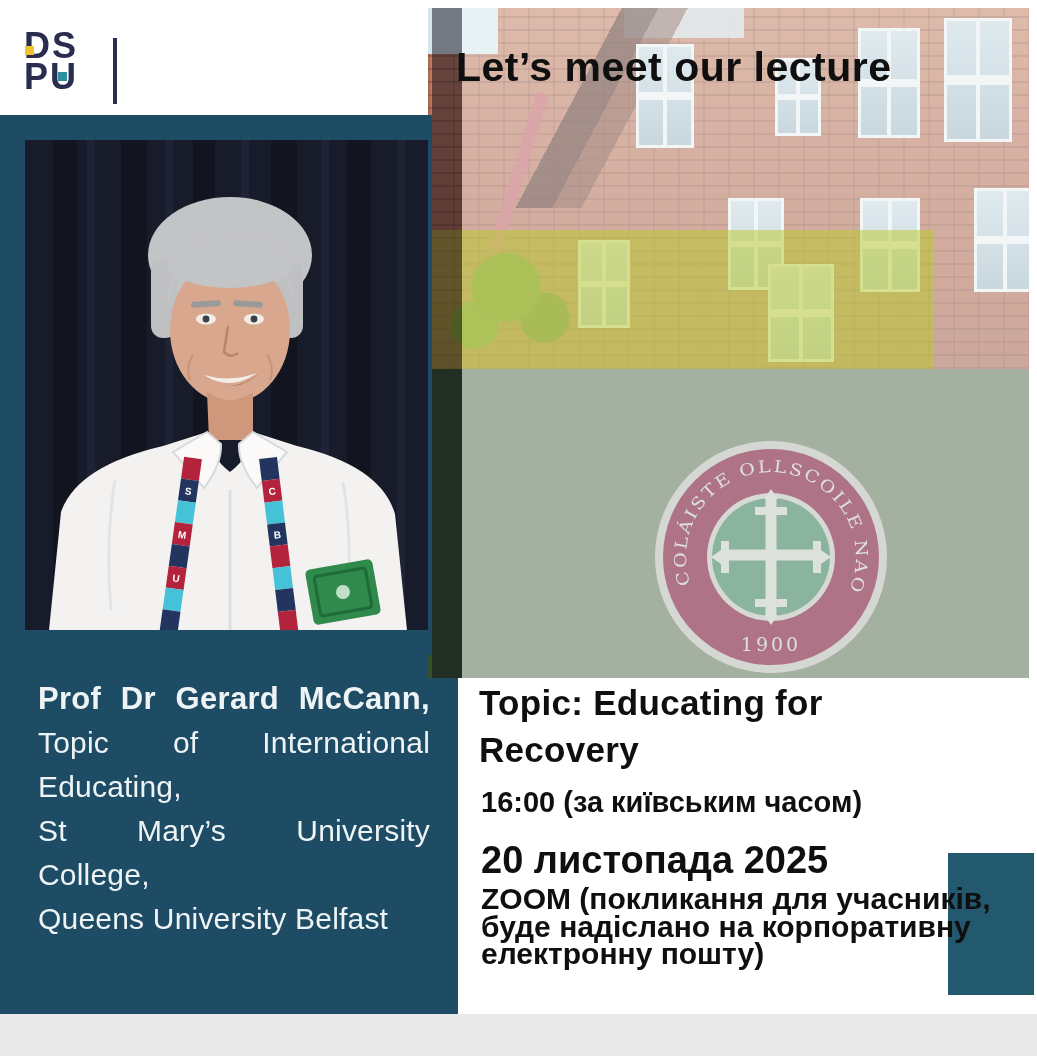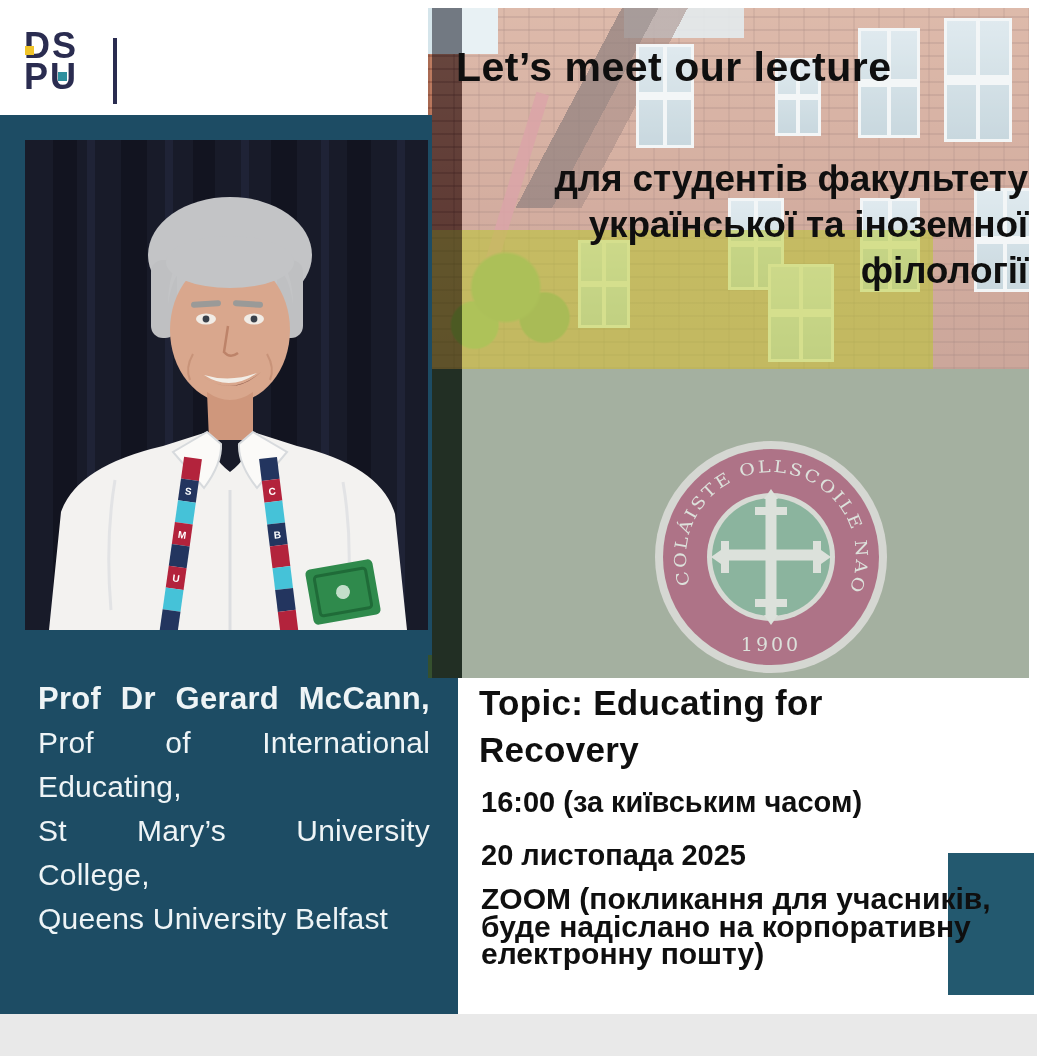--- a/index.html
+++ b/index.html
@@ -245,11 +245,6 @@
   </div>
 
   <div class="abs t title">Let’s meet our lecture</div>
-  <div class="abs t aud">
-    <div>для студентів факультету</div>
-    <div>української та іноземної</div>
-    <div>філології</div>
-  </div>
 
   <div class="abs t topic">
     <div>Topic: Educating for</div>

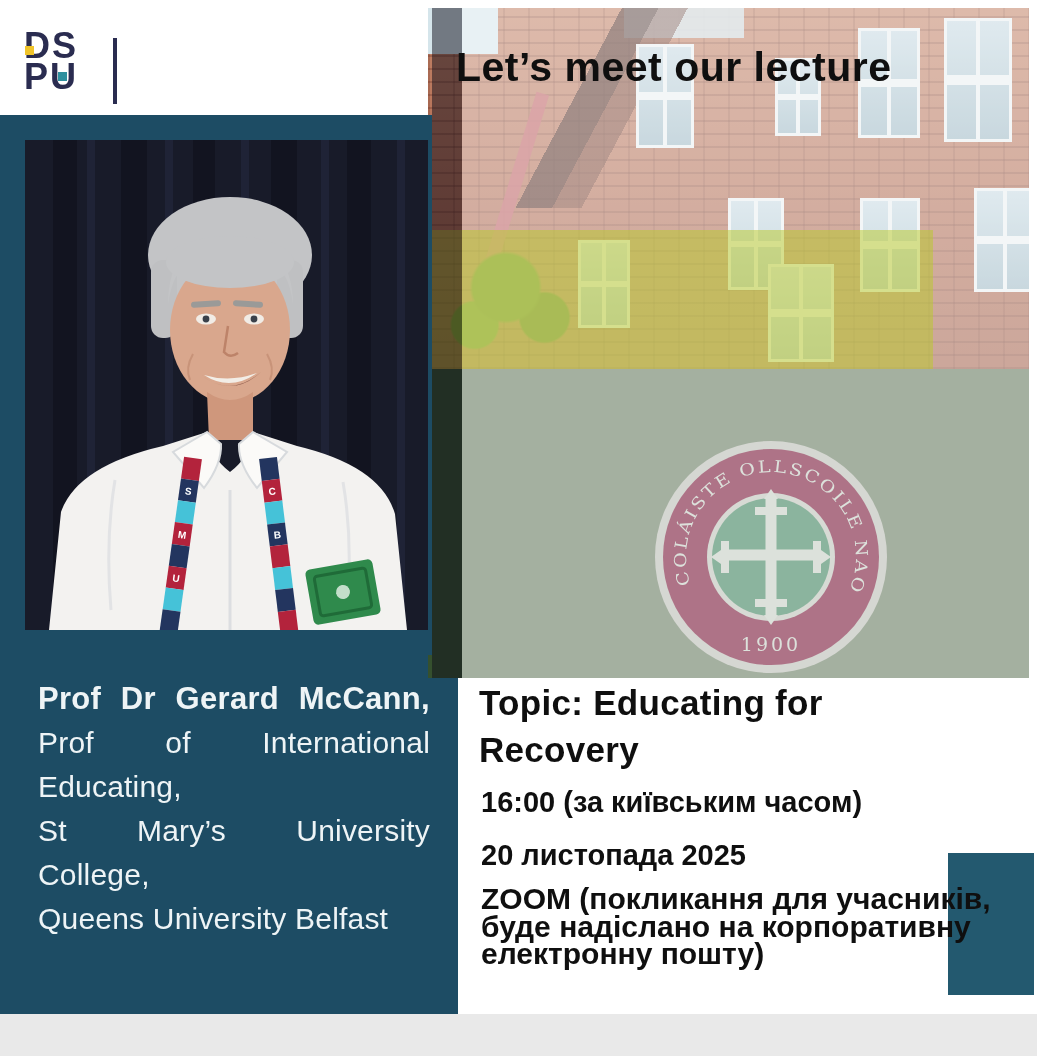--- a/index.html
+++ b/index.html
@@ -237,7 +237,7 @@
   <div class="abs panel"></div>
   <div class="abs spk">
     <div class="nm j">Prof Dr Gerard McCann,</div>
-    <div class="rl j">Prof of International</div>
+    <div class="rl j">Topic of International</div>
     <div class="rl">Educating,</div>
     <div class="rl j">St Mary’s University</div>
     <div class="rl">College,</div>

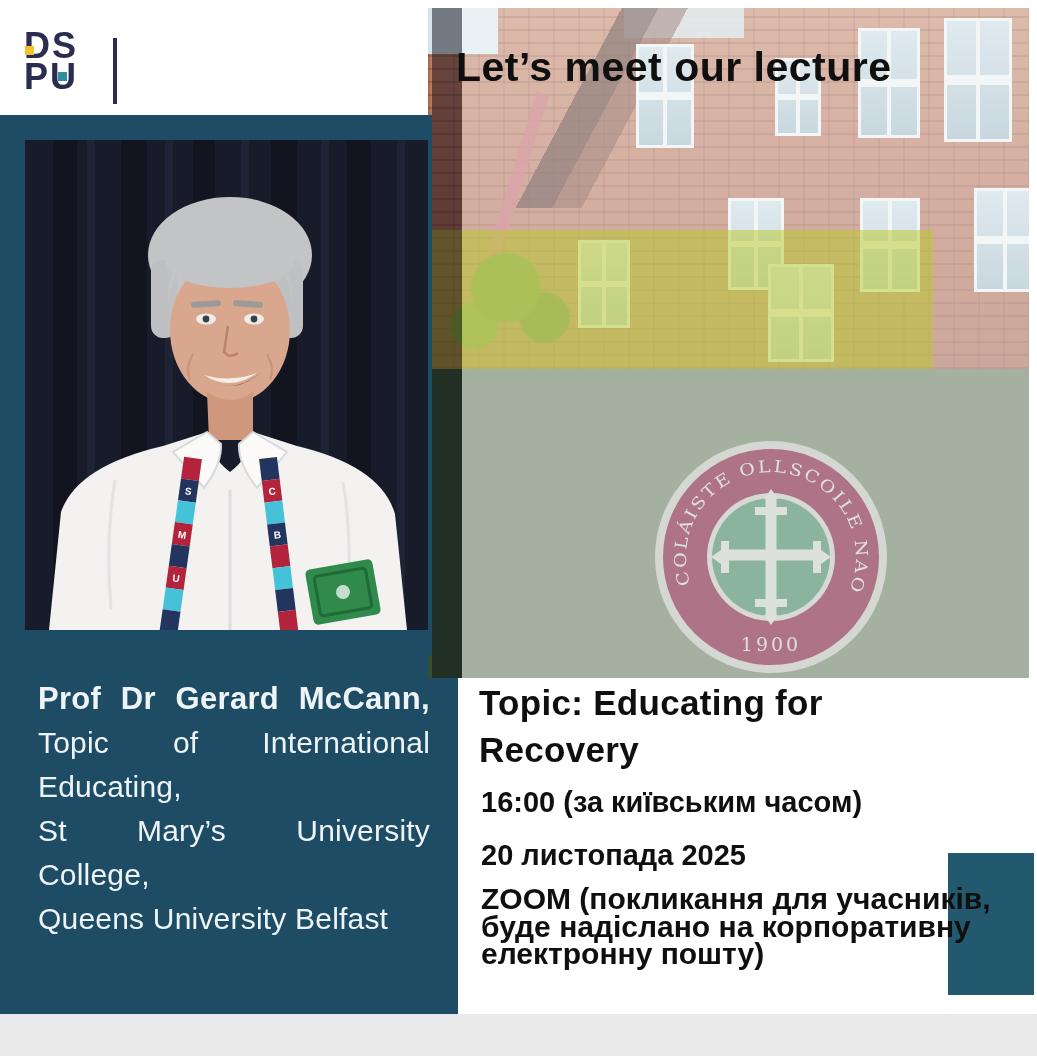--- a/index.html
+++ b/index.html
@@ -88,7 +88,7 @@
   
   .topic{left:479px;top:679px;font-size:35px;line-height:47px;letter-spacing:.3px;}
   .time{left:481px;top:786px;font-size:29px;}
-  .date{left:481px;top:839px;font-size:29px;}
+  .date{left:481px;top:839px;font-size:38px;}
   .zoomp{left:481px;top:885px;font-size:30px;line-height:27.5px;}
 
   .teal-rect{left:948px;top:853px;width:86px;height:142px;background:#23596f;z-index:2;}

